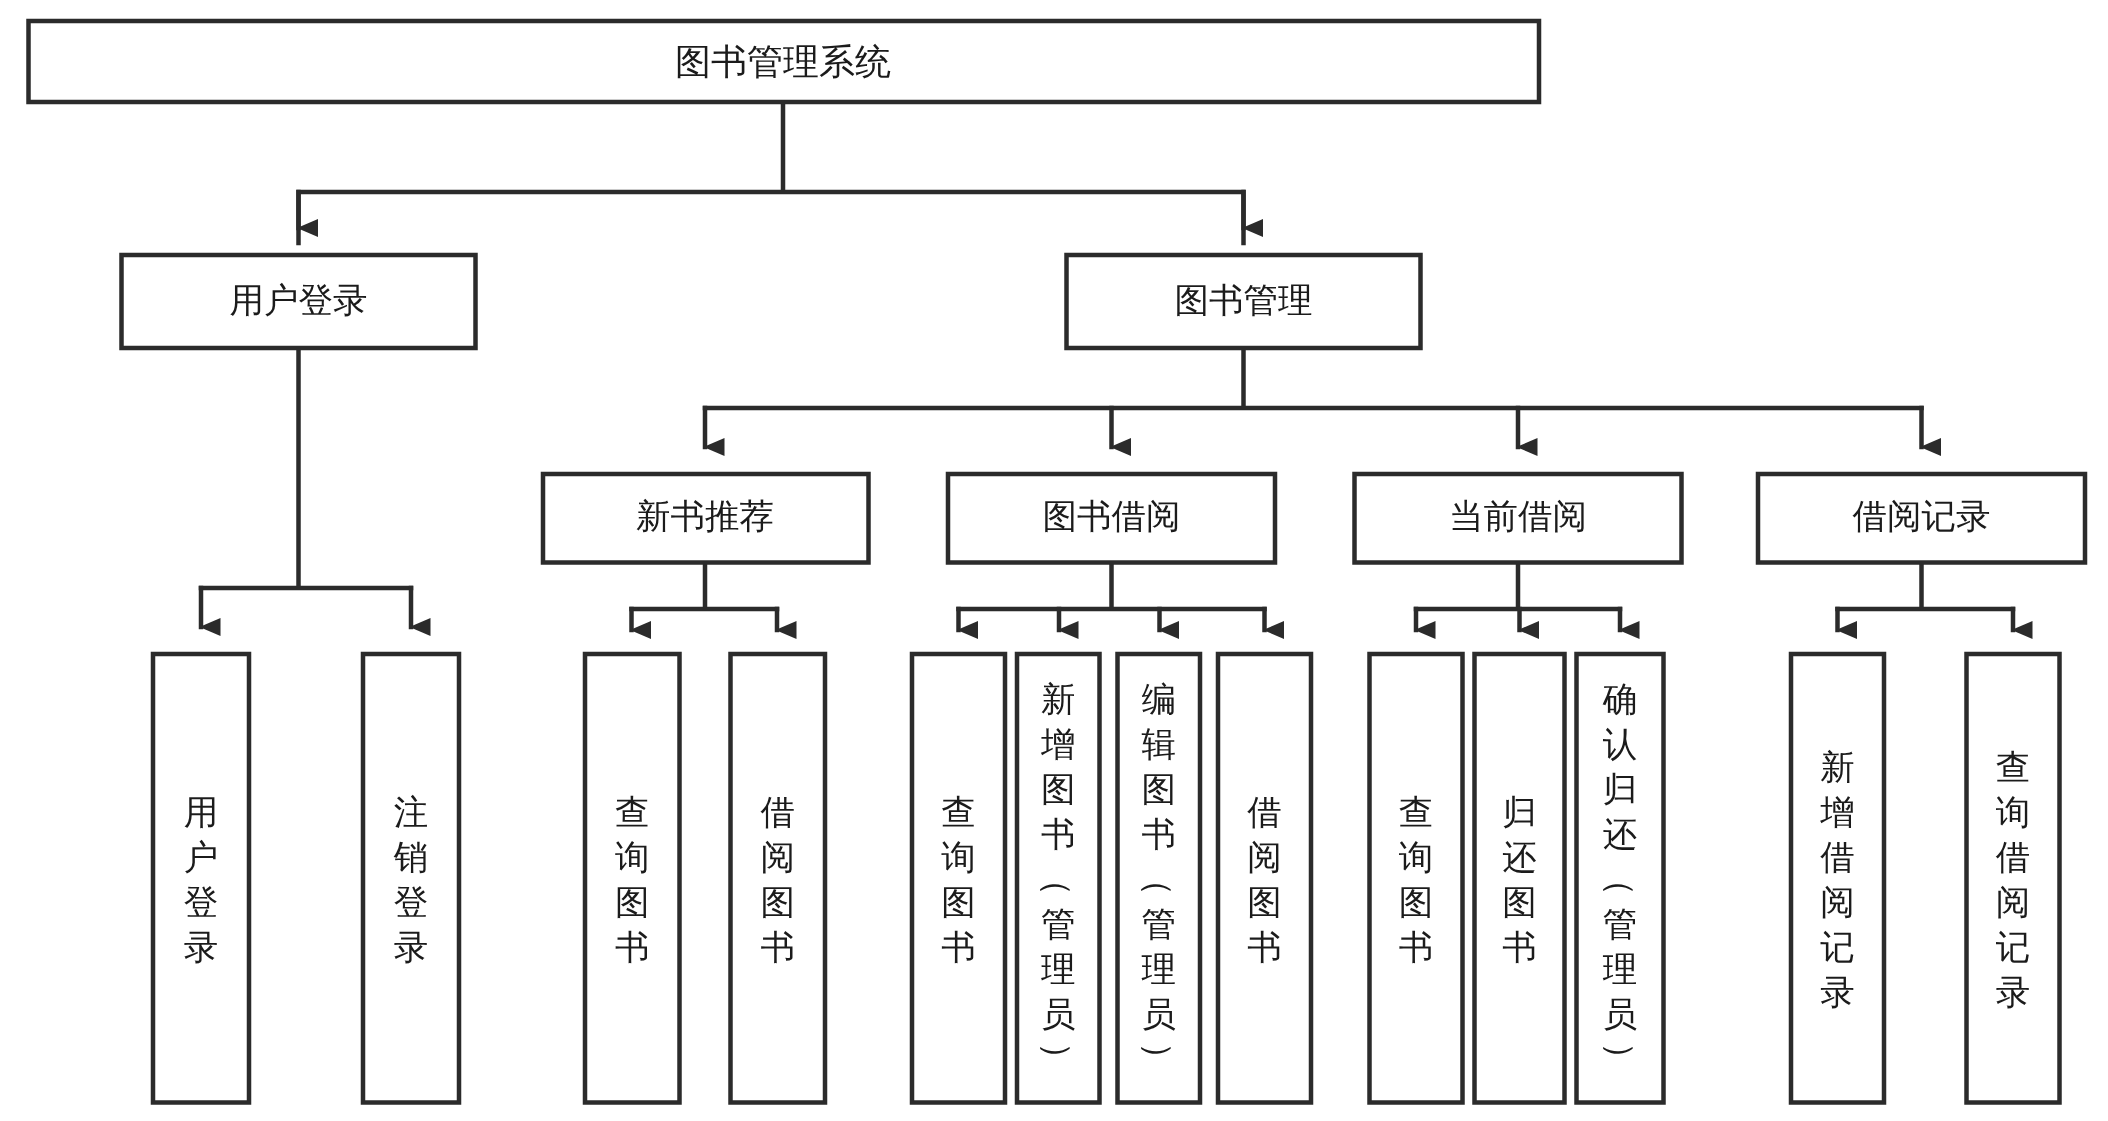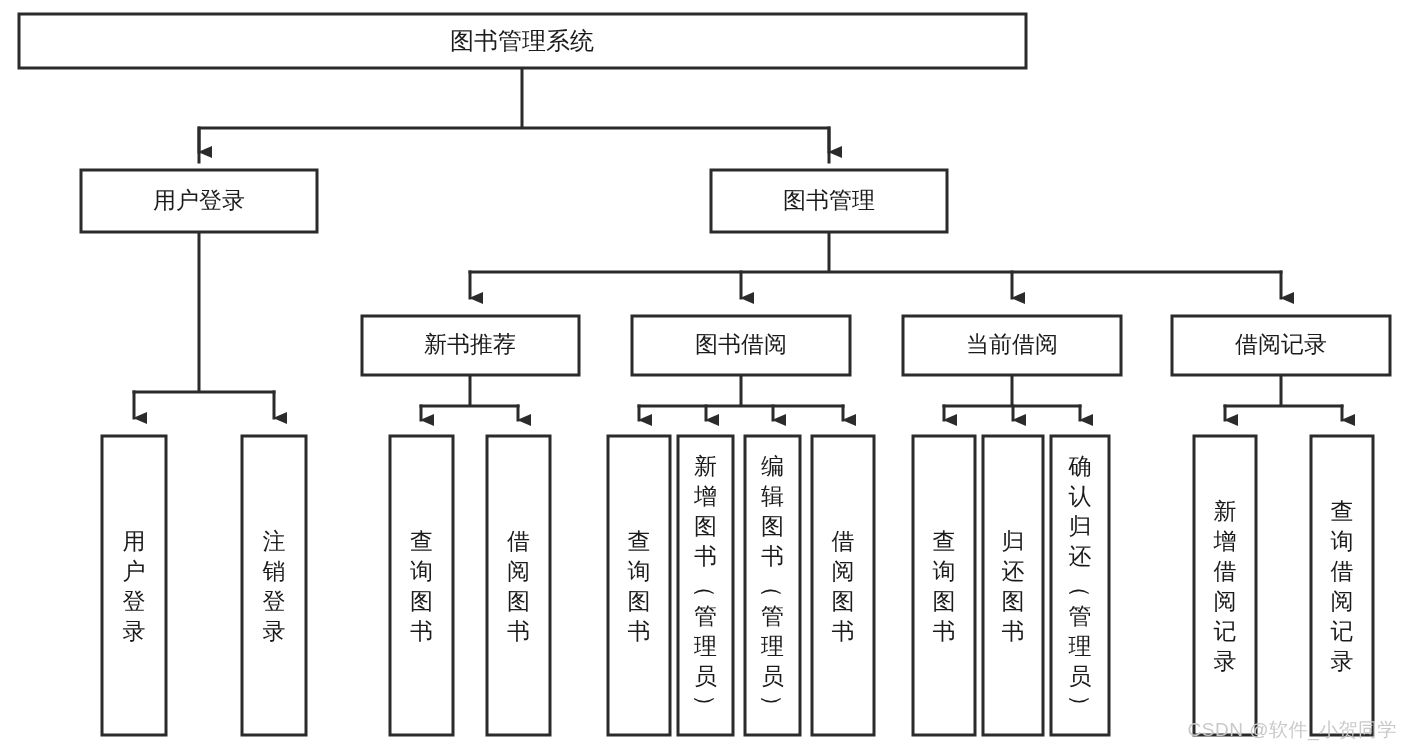--- a/index.html
+++ b/index.html
@@ -258,7 +258,6 @@
       </div>
     </div>
 
-  <div class="watermark">CSDN @软件_小贺同学</div>
 </div>
 
 </body></html>

